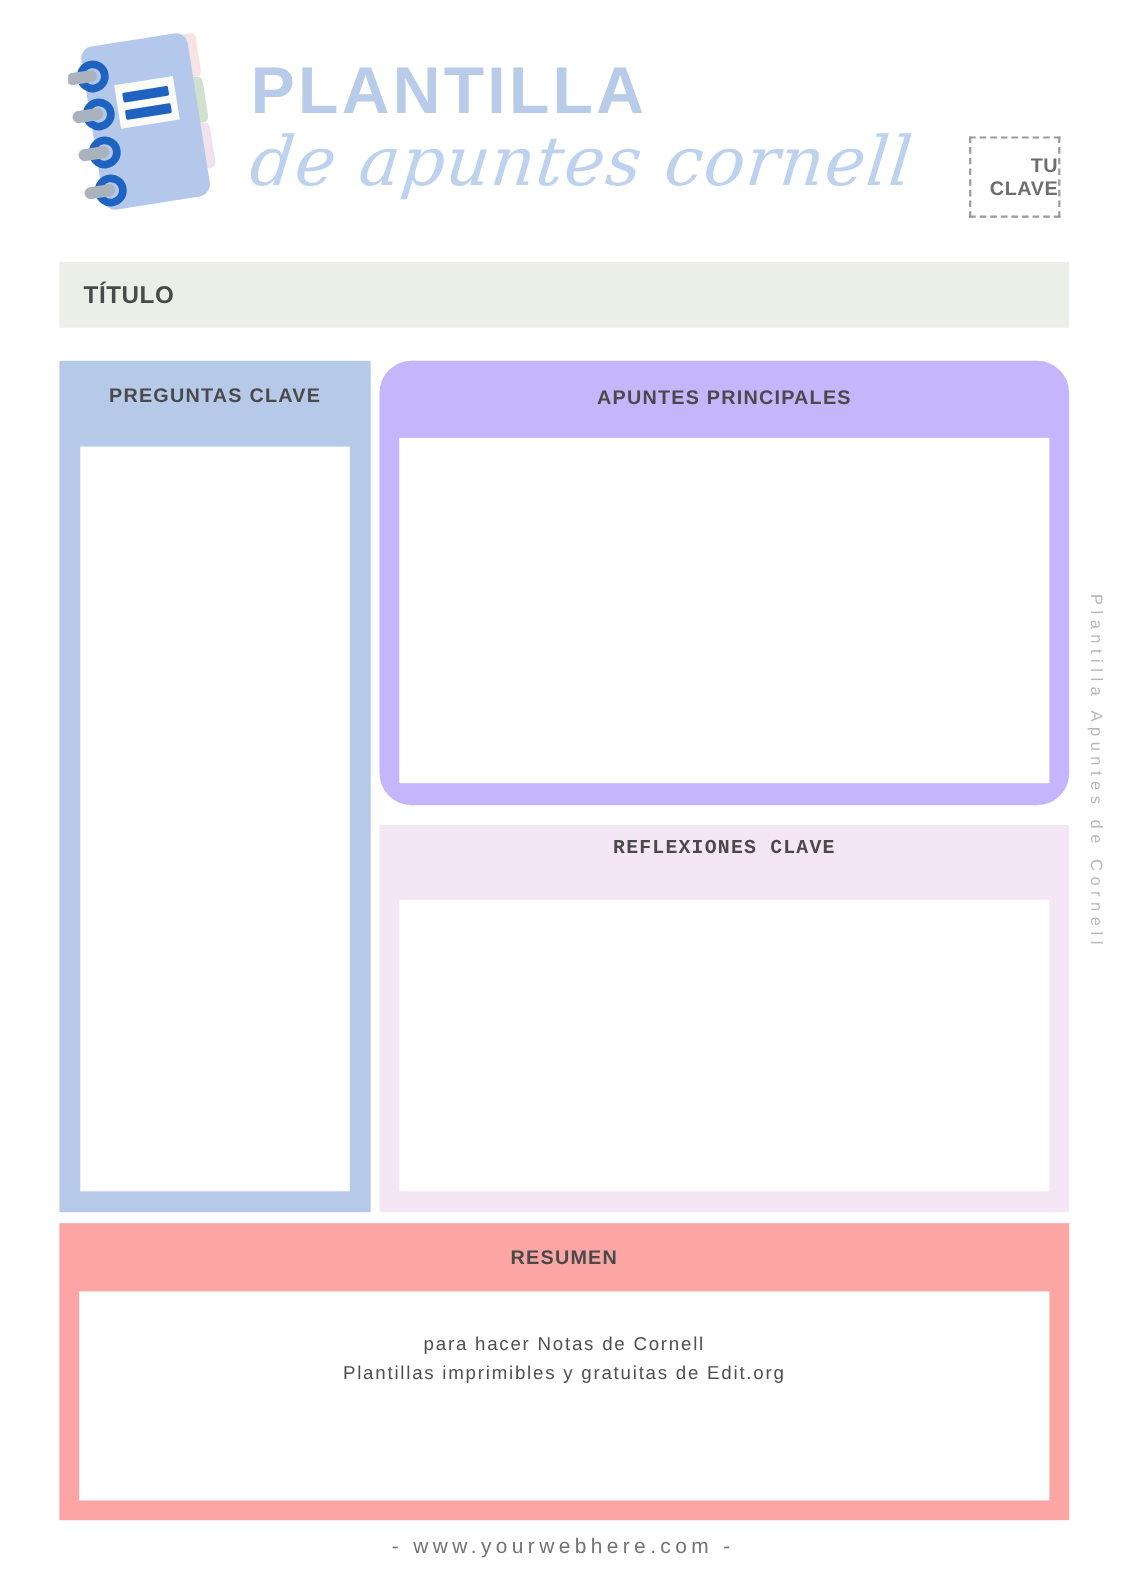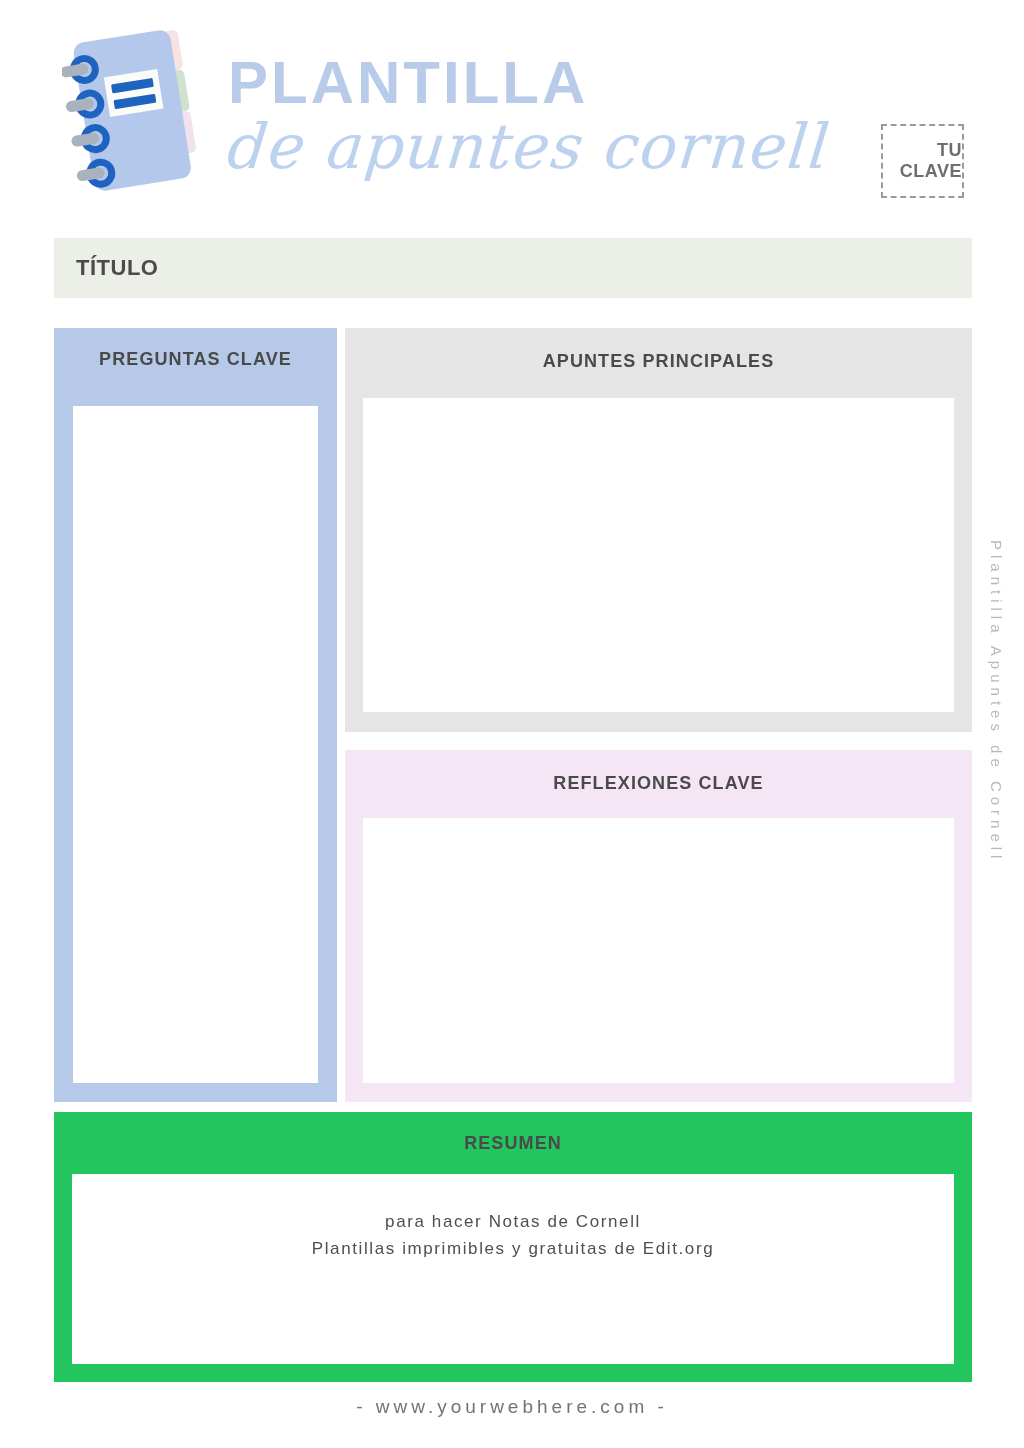--- a/index.html
+++ b/index.html
@@ -125,7 +125,8 @@
     position: absolute;
     left: 345px; top: 328px;
     width: 627px; height: 404px;
-    background: #e5e5e5;
+    background: #c4b5fd;
+    border-radius: 29px;
   }
   .col-notes .panel-head { padding-top: 24px; }
   .col-notes .inner-white {

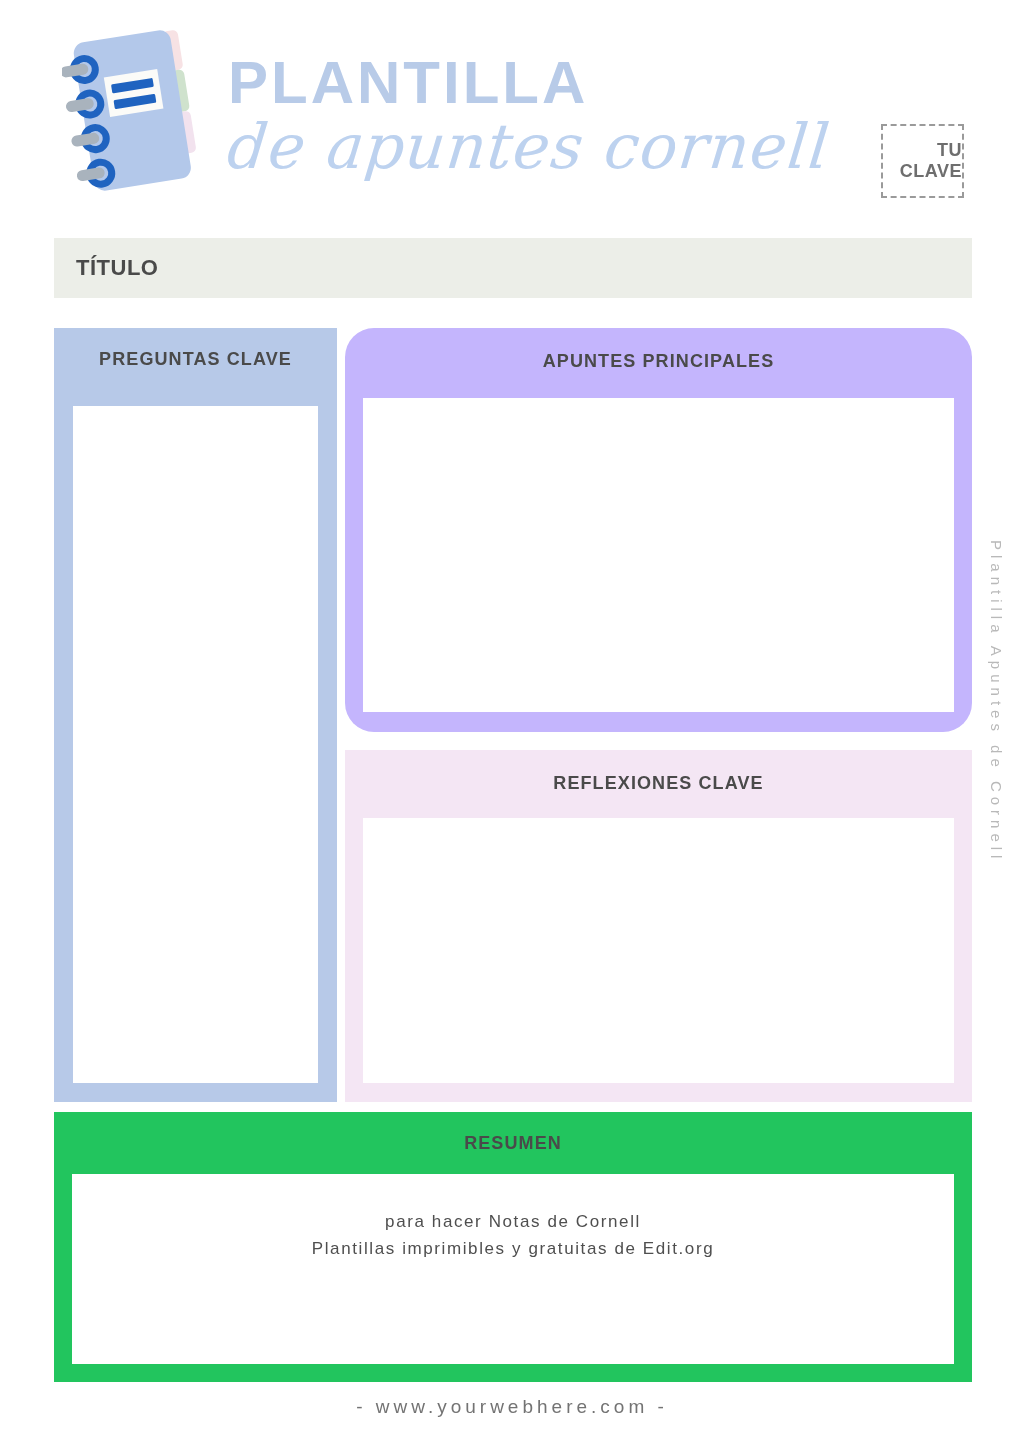--- a/index.html
+++ b/index.html
@@ -142,7 +142,7 @@
     width: 627px; height: 352px;
     background: #f4e6f4;
   }
-  .col-reflections .panel-head { padding-top: 24px; }
+  .col-reflections .panel-head { padding-top: 12px; font-family: Liberation Mono, monospace; }
   .col-reflections .inner-white {
     position: absolute;
     left: 18px; top: 68px;

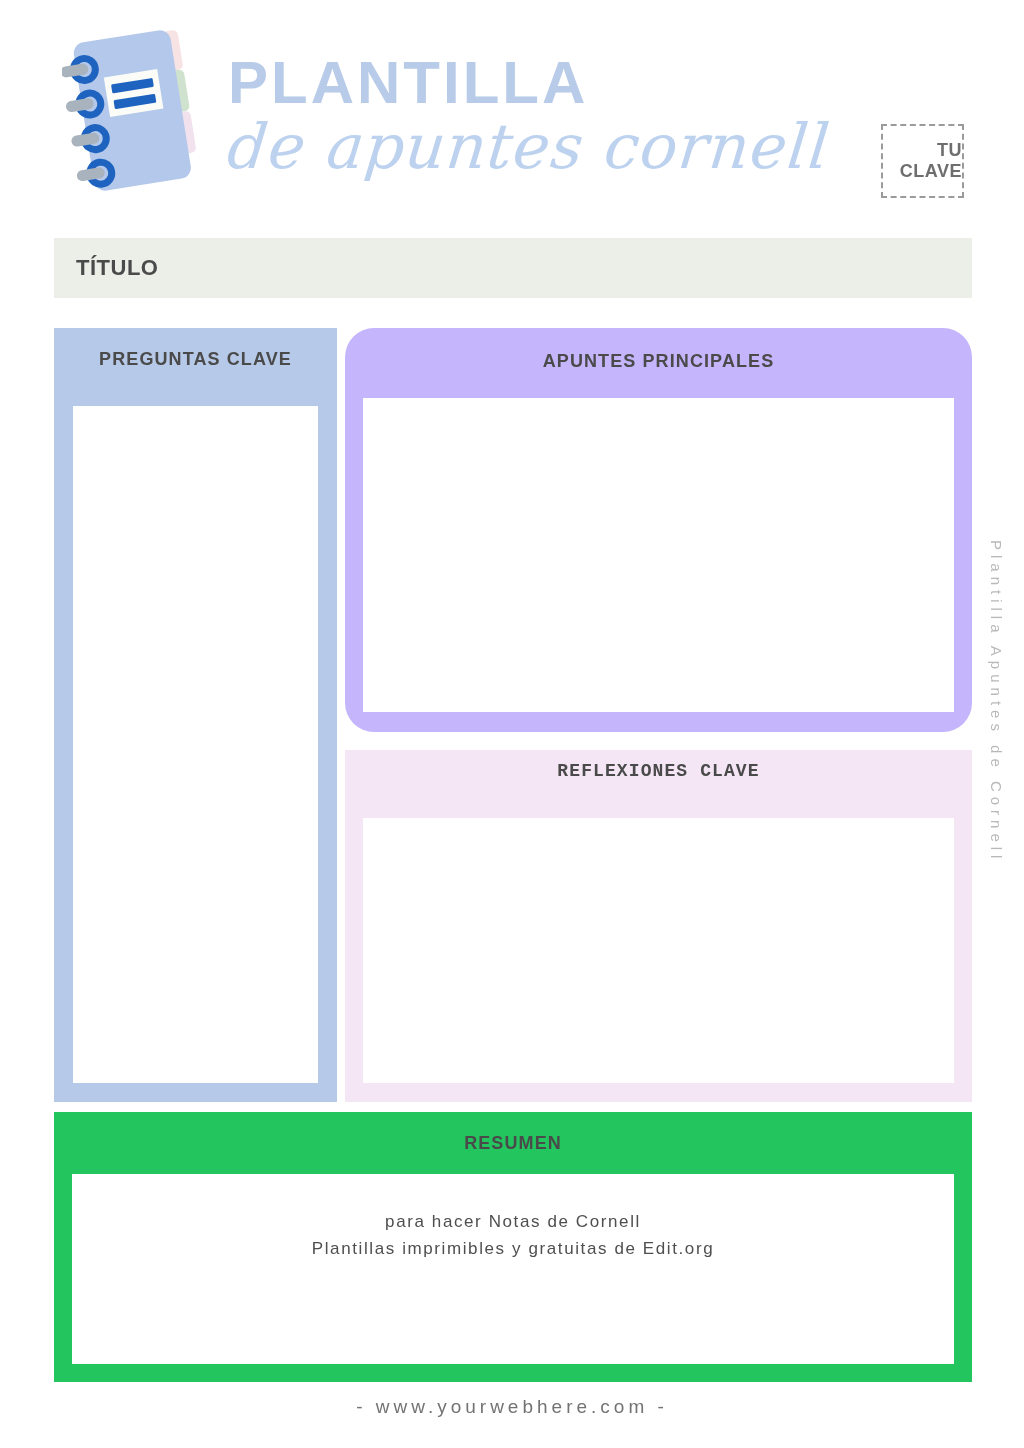--- a/index.html
+++ b/index.html
@@ -154,7 +154,7 @@
     position: absolute;
     left: 54px; top: 1112px;
     width: 918px; height: 270px;
-    background: #22c55e;
+    background: #fca5a5;
   }
   .row-summary .panel-head { padding-top: 22px; }
   .row-summary .inner-white {

